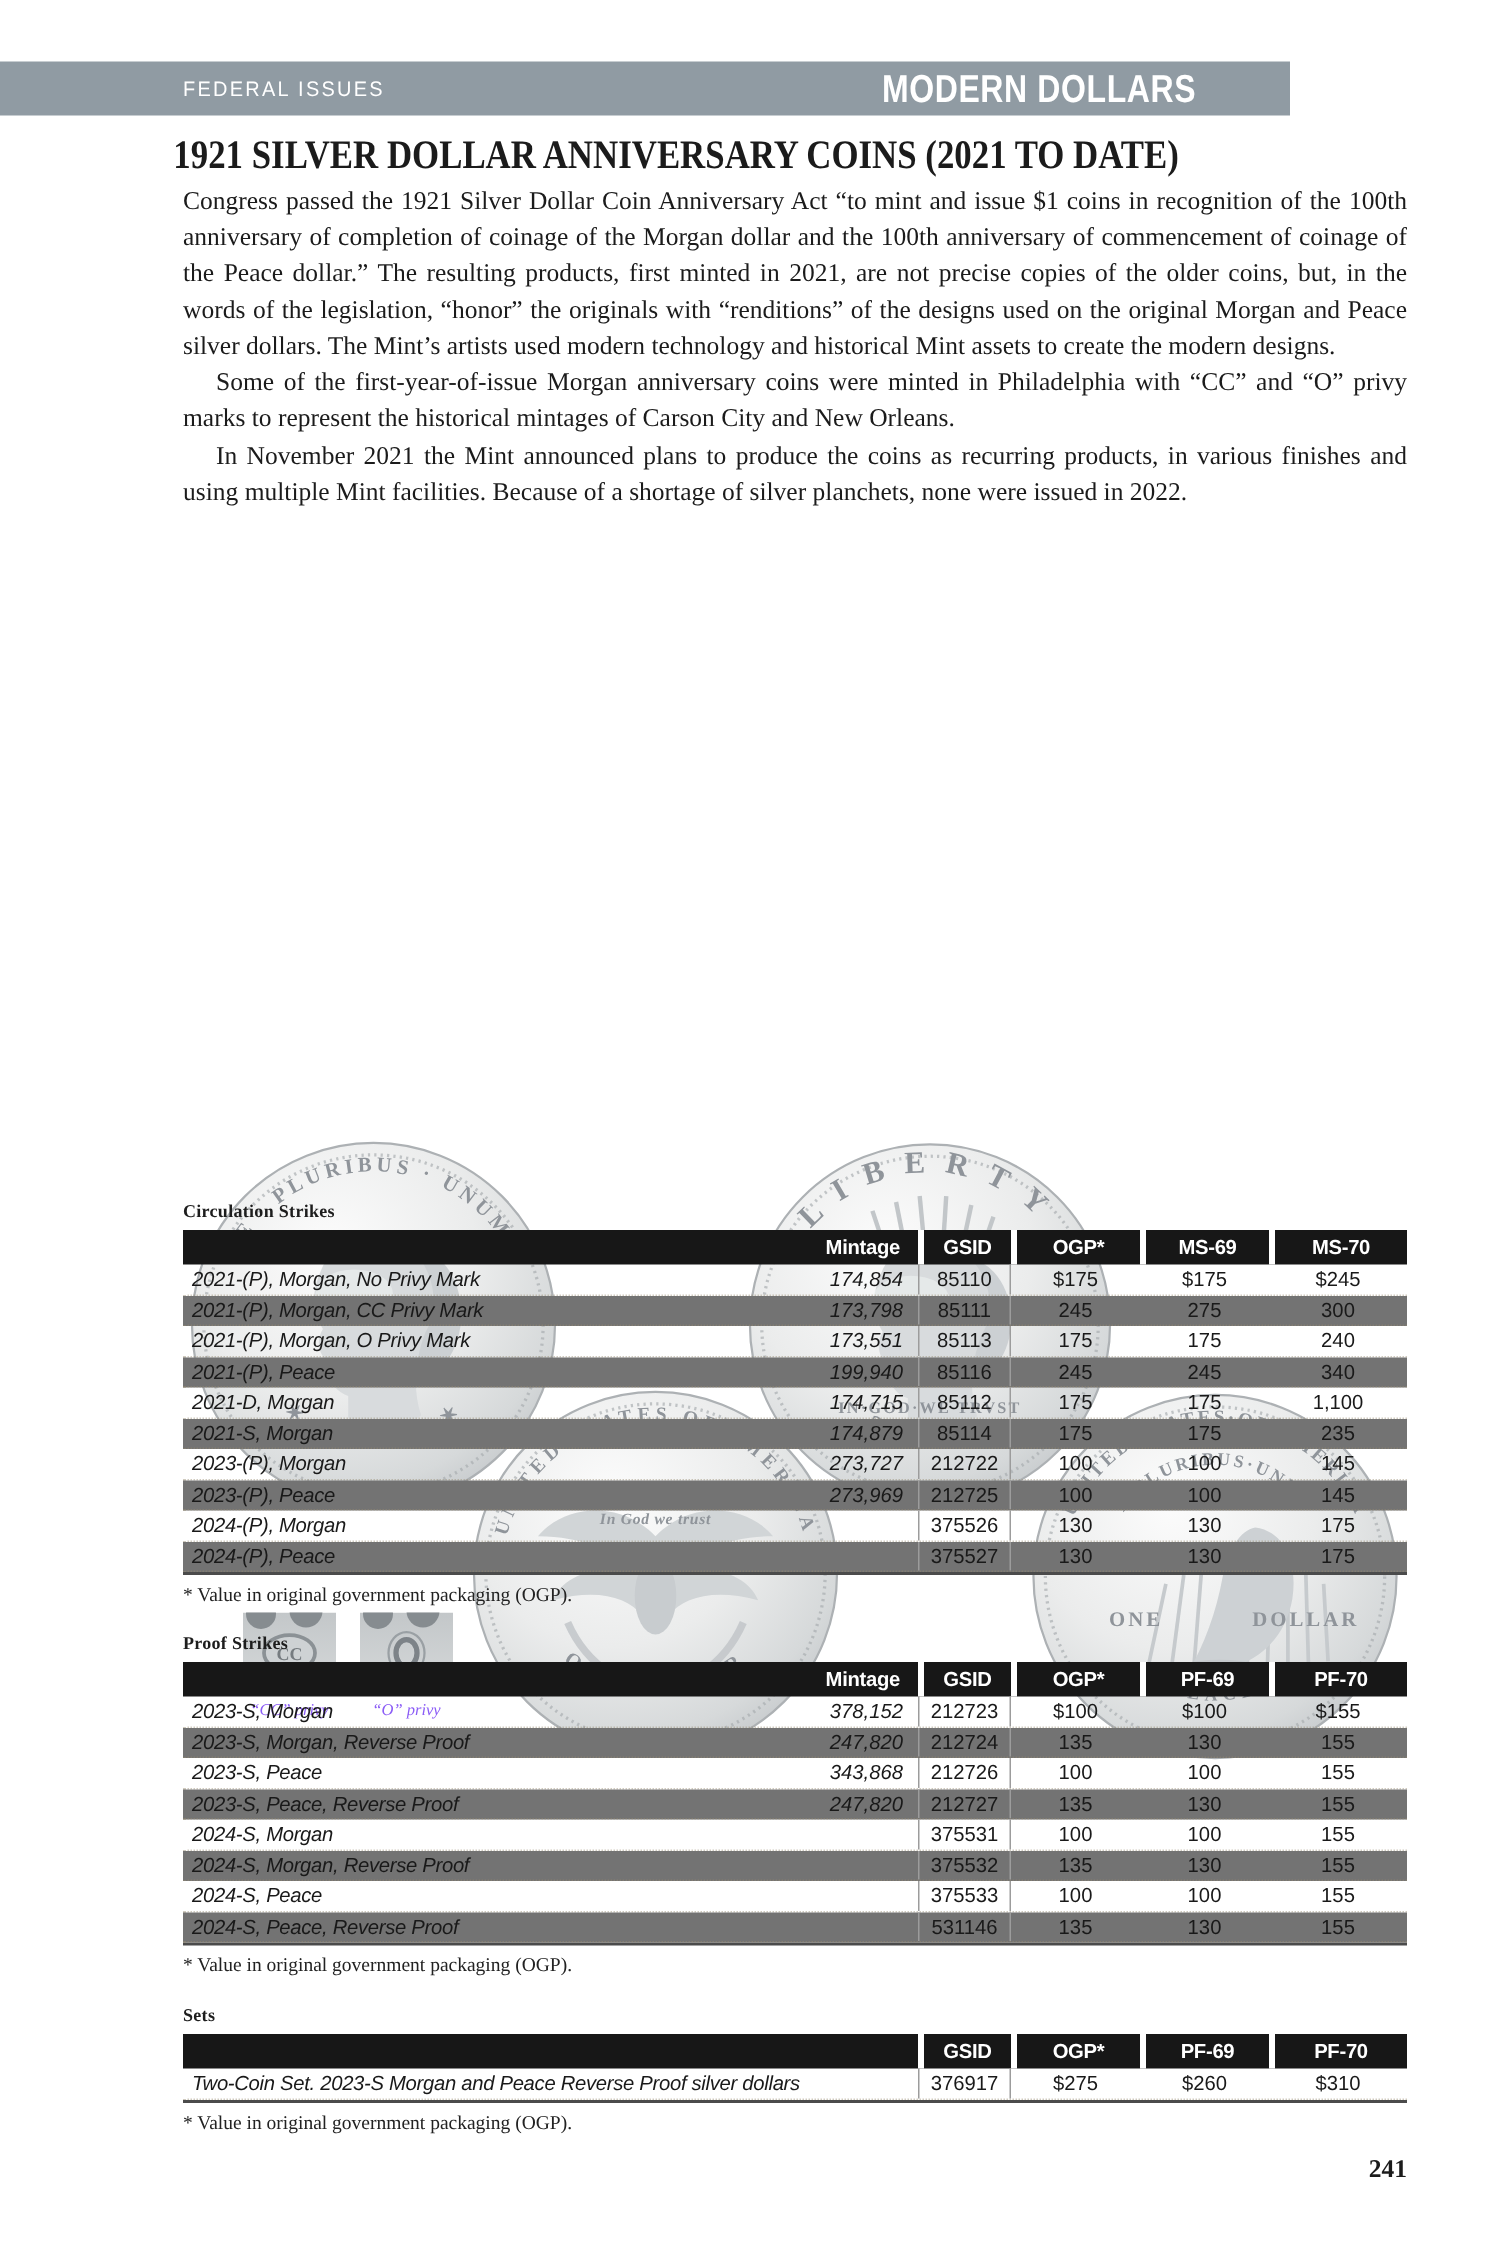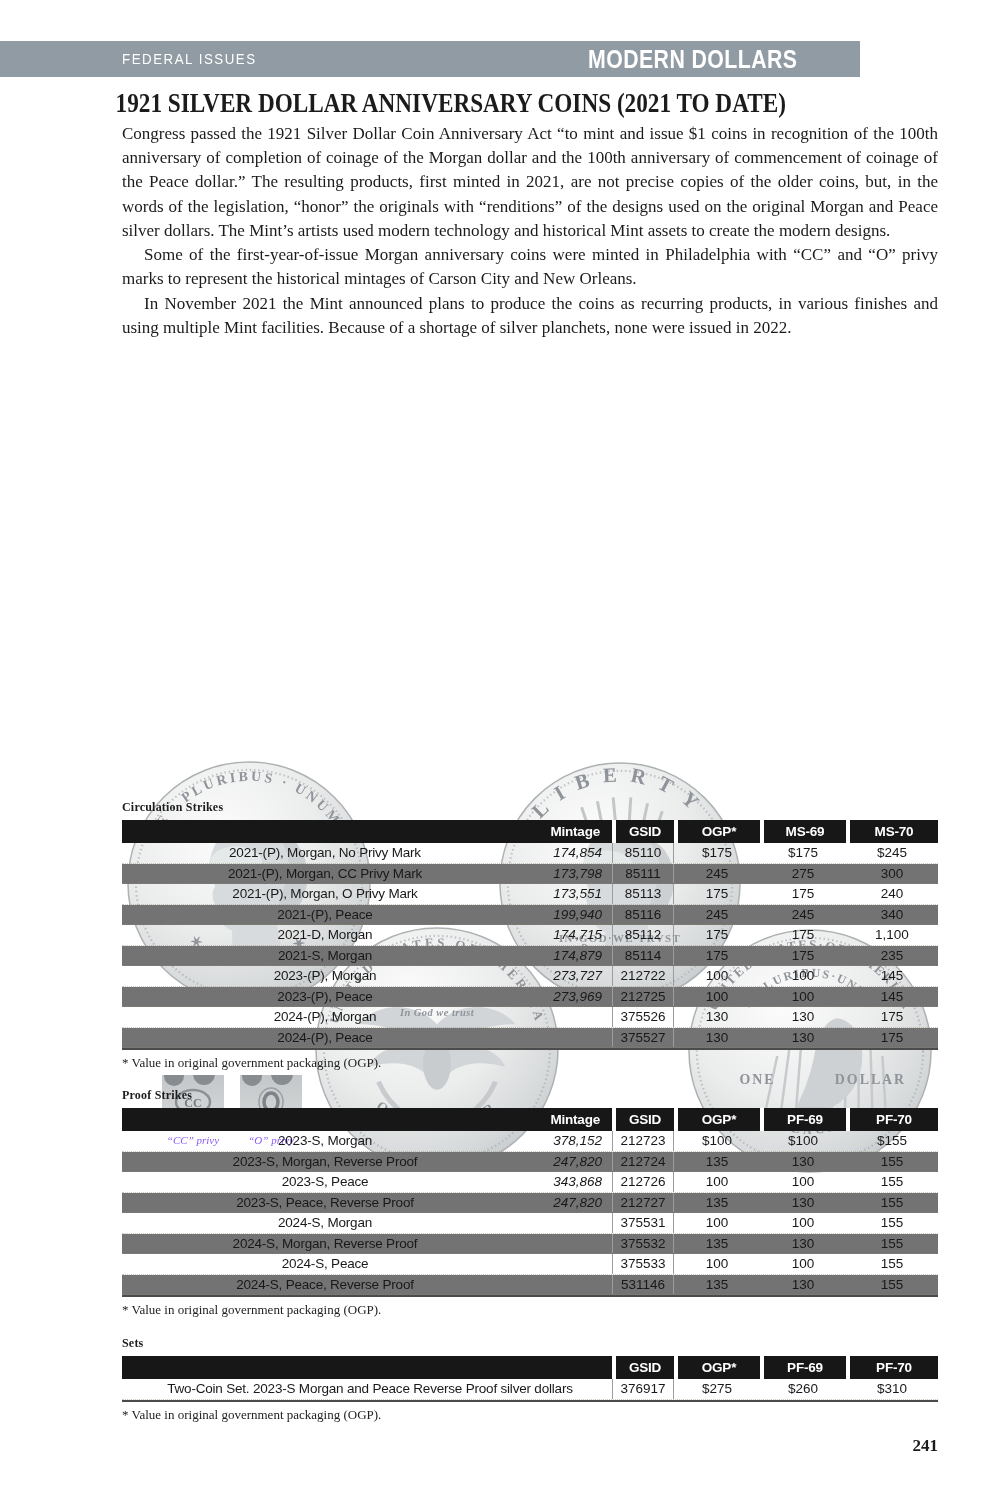--- a/index.html
+++ b/index.html
@@ -49,7 +49,7 @@
   .no-mintage-rows .trow{grid-template-columns:490px 62px 86px 86px 92px;}
   .trow.row-beige{background:#737373;}
   .cell{box-sizing:border-box;white-space:nowrap;overflow:hidden;color:#191919;}
-  .c-desc{text-align:center;padding-left:6px;letter-spacing:-.2px;}
+  .c-desc{text-align:left;padding-left:6px;letter-spacing:-.2px;font-style:italic;}
   .c-mintage{font-style:italic;text-align:right;padding-right:10px;}
   .c-gsid{text-align:center;border-left:1px solid #9c9c9c;border-right:1px solid #9c9c9c;}
   .c-ogp,.c-g69,.c-g70{text-align:center;}

